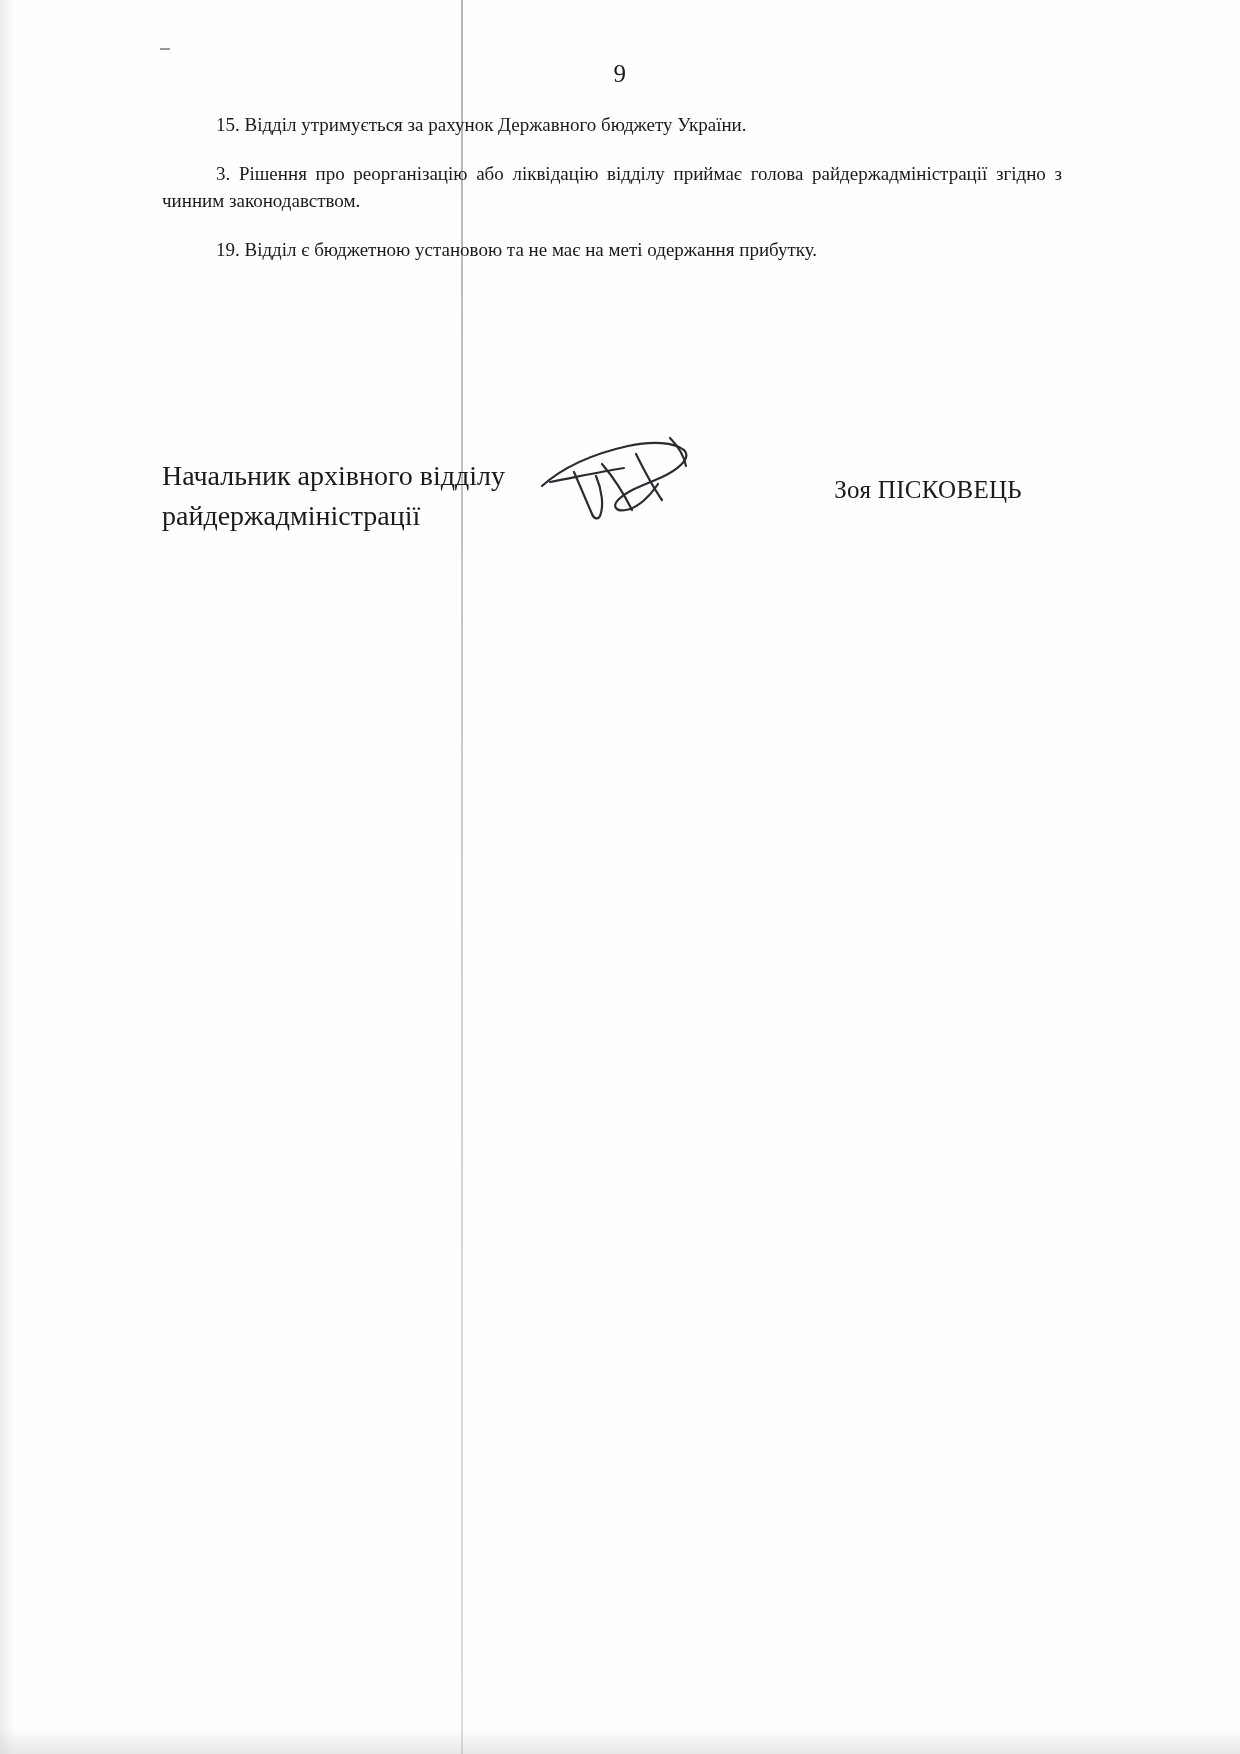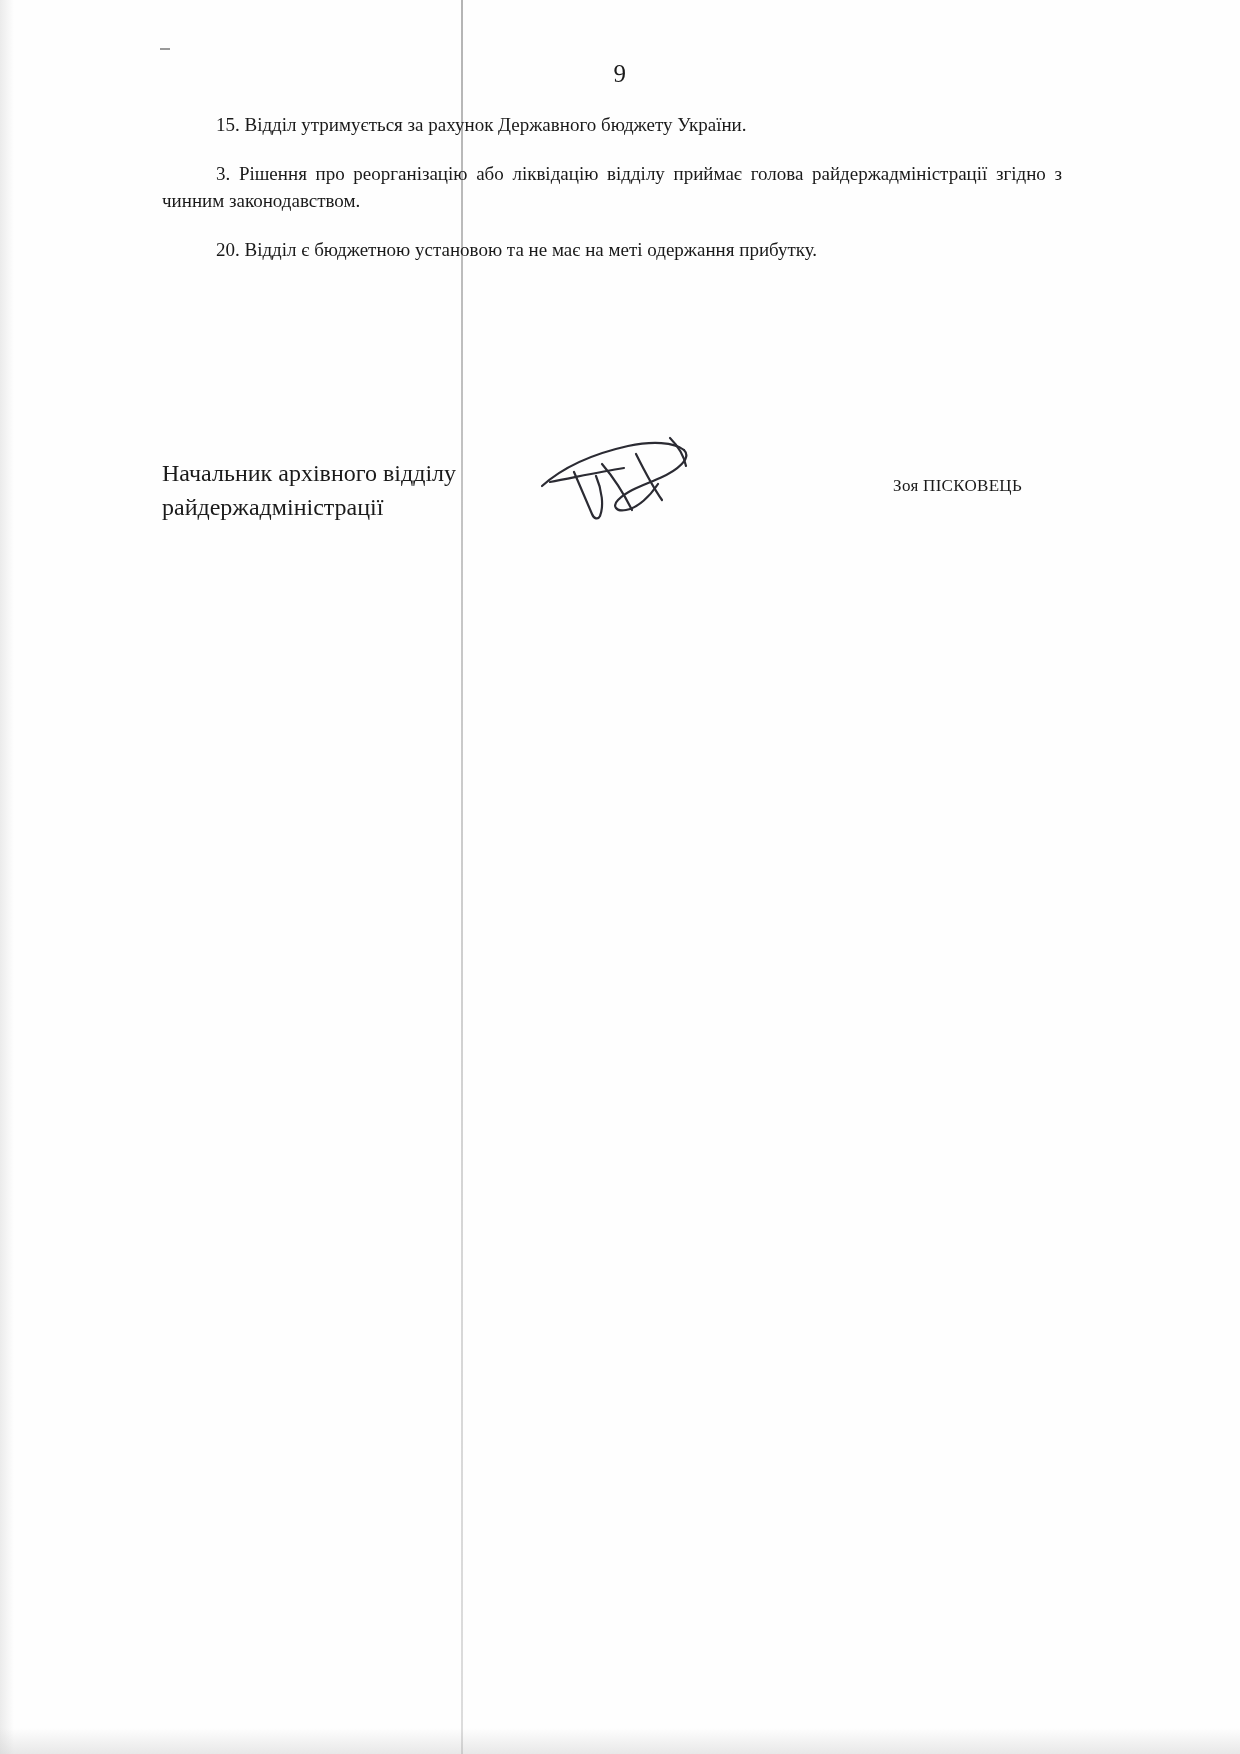--- a/index.html
+++ b/index.html
@@ -122,7 +122,7 @@
   <div class="body-text">
     <p class="para p1">15. Відділ утримується за рахунок Державного бюджету України.</p>
     <p class="para p3">3. Рішення про реорганізацію або ліквідацію відділу приймає голова райдержадміністрації згідно з чинним законодавством.</p>
-    <p class="para last">20. Відділ є бюджетною установою та не має на меті одержання прибутку.</p>
+    <p class="para last">19. Відділ є бюджетною установою та не має на меті одержання прибутку.</p>
   </div>
 
   <div class="signature-block">

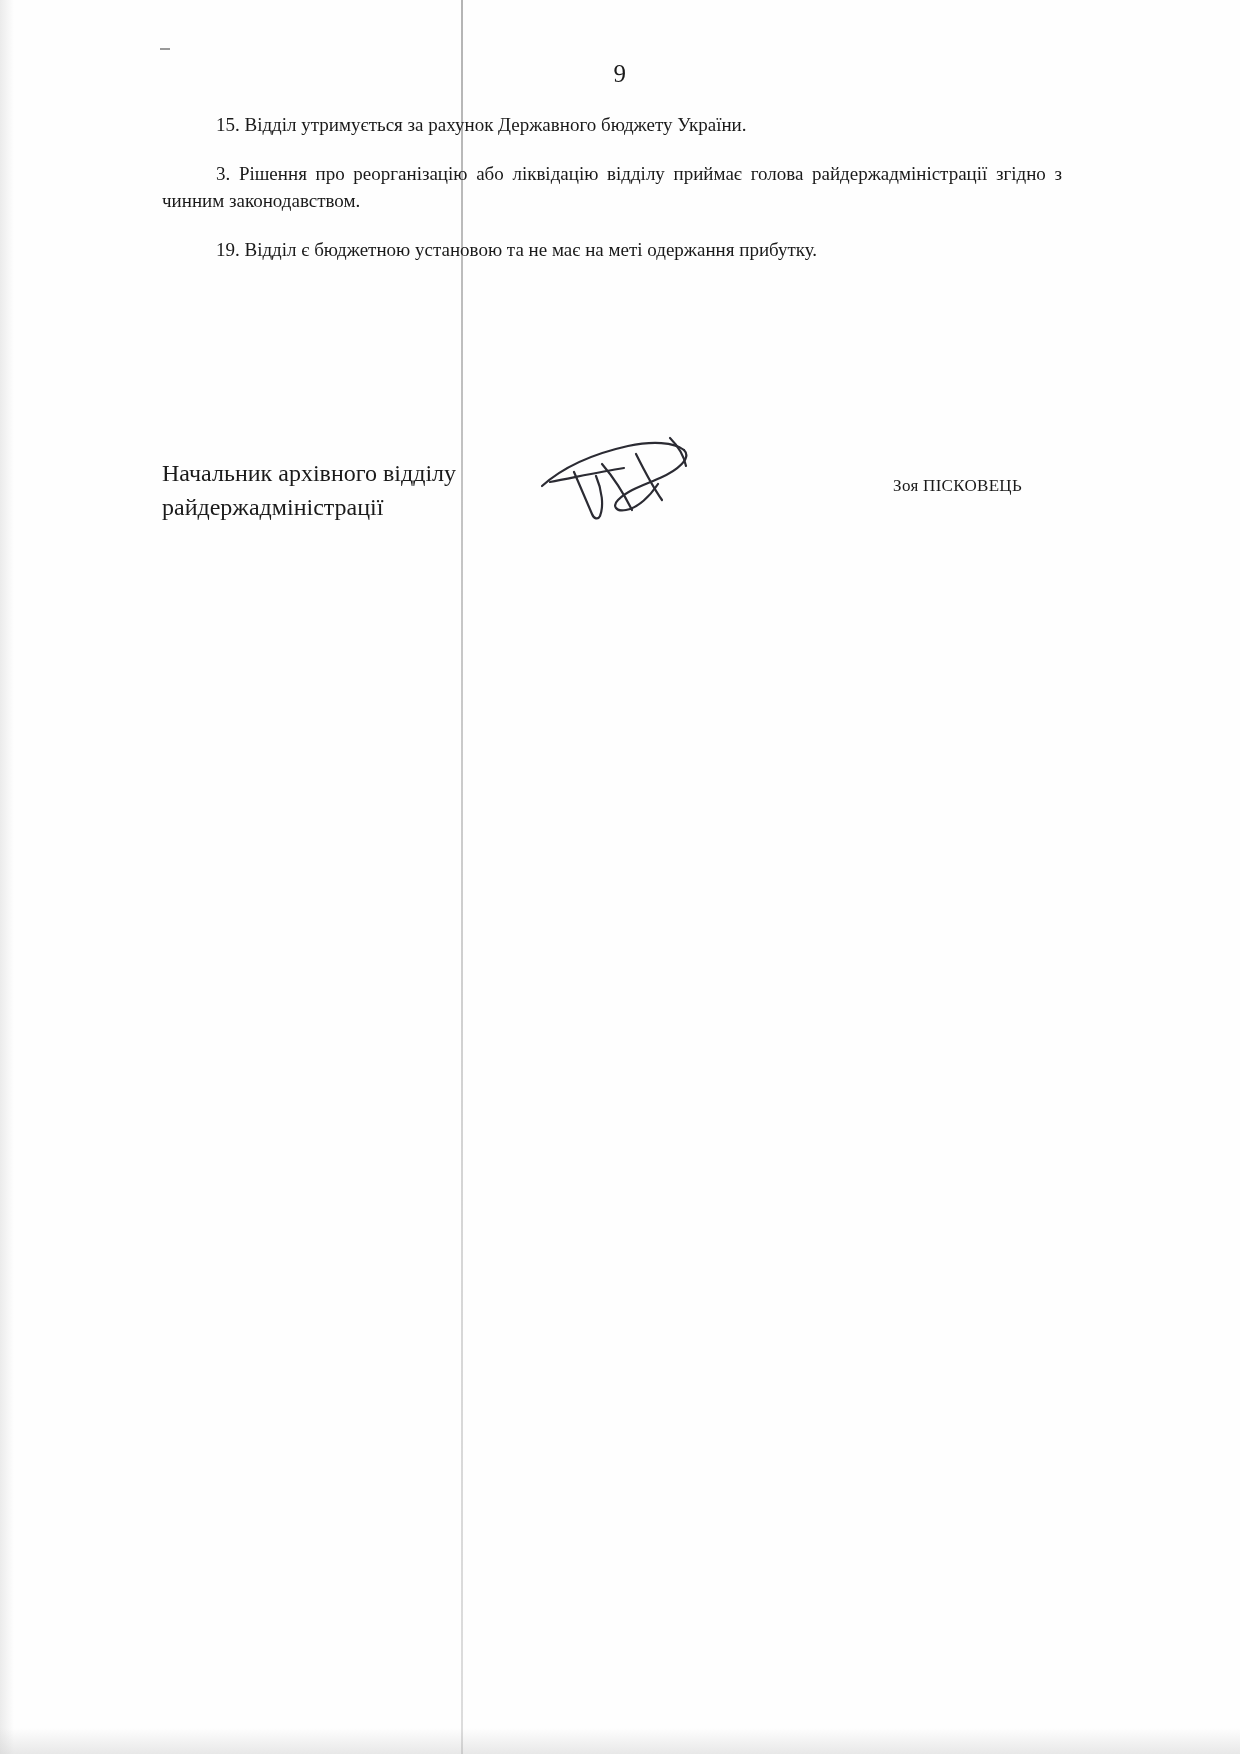--- a/index.html
+++ b/index.html
@@ -86,7 +86,7 @@
     position: absolute;
     left: 0;
     top: 8px;
-    font-size: 24px;
+    font-size: 28px;
     line-height: 1.42;
     white-space: pre-line;
   }

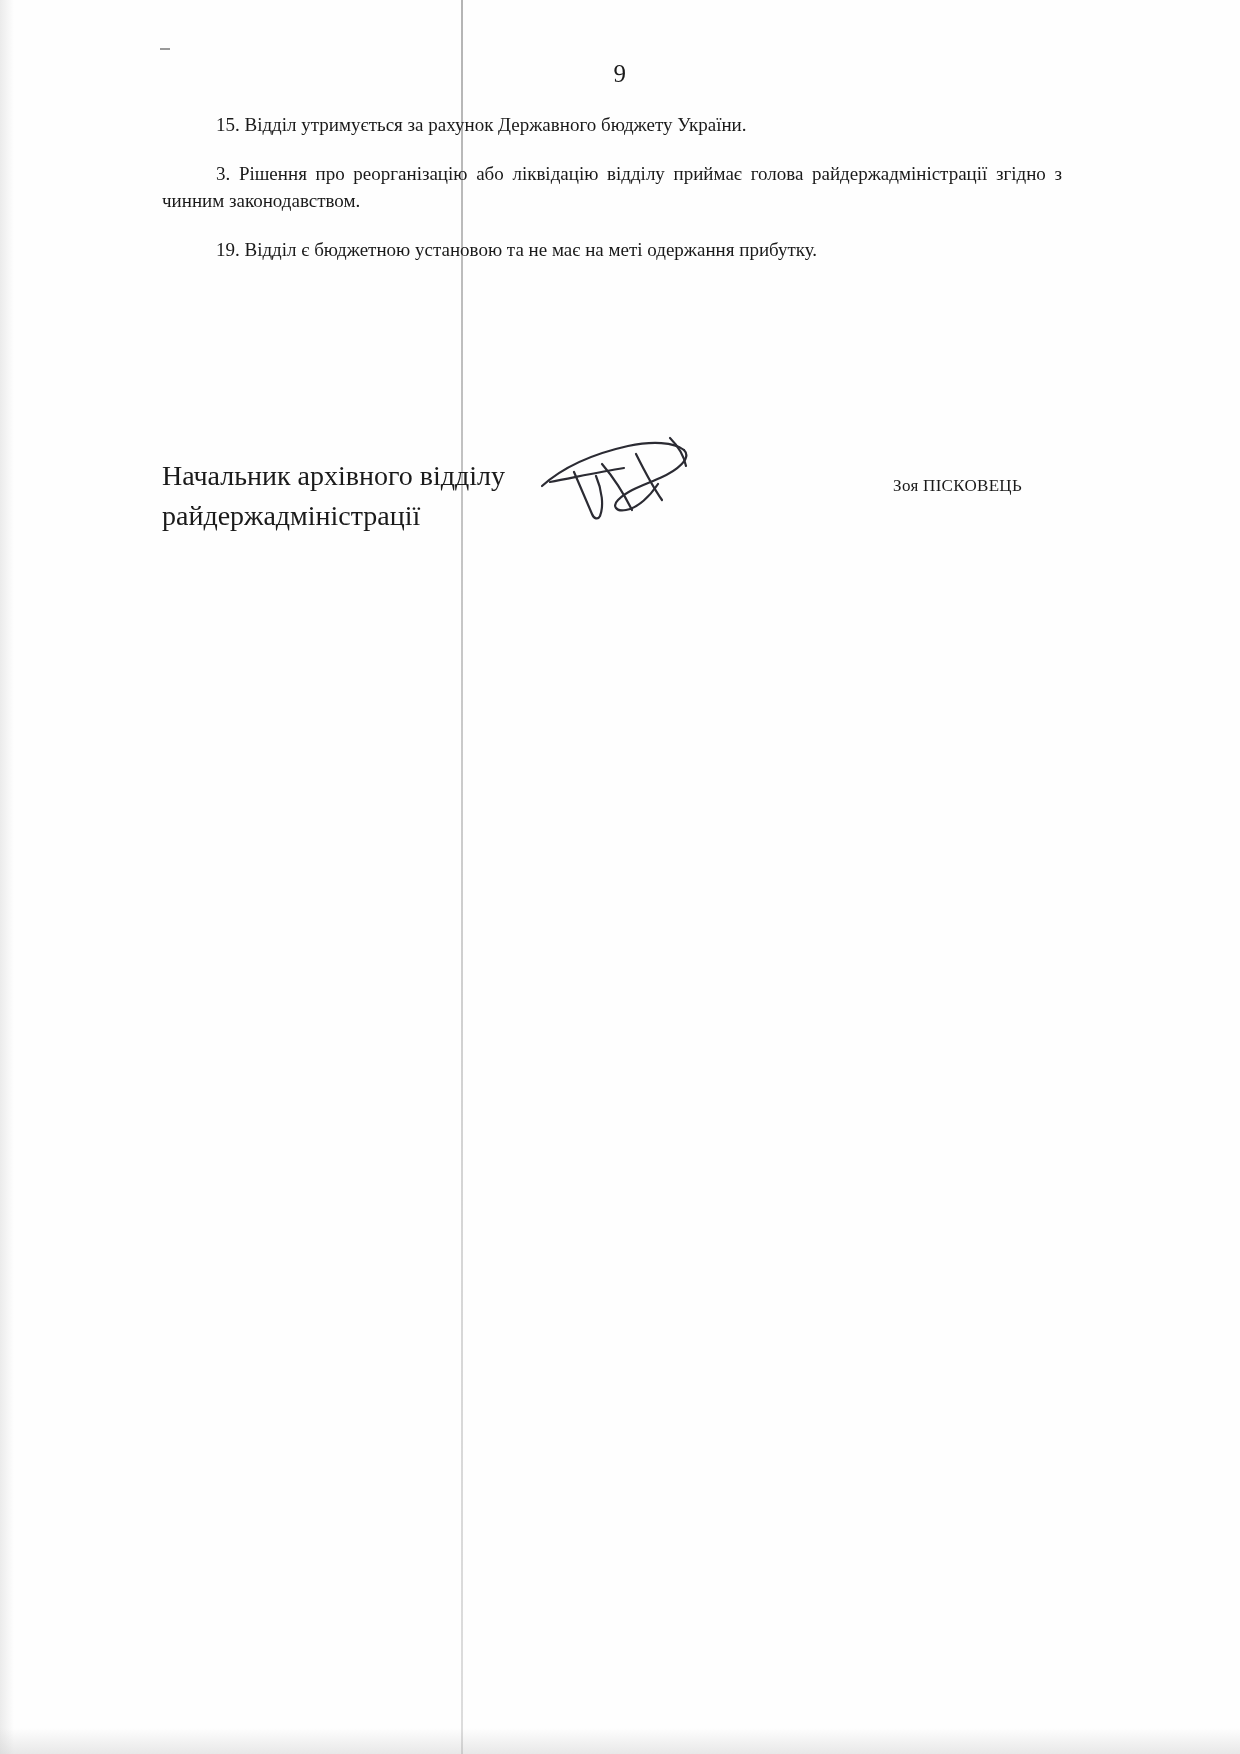--- a/index.html
+++ b/index.html
@@ -94,7 +94,7 @@
     position: absolute;
     right: 40px;
     top: 28px;
-    font-size: 17px;
+    font-size: 25px;
     letter-spacing: 0.3px;
   }
   .sig-scribble {

